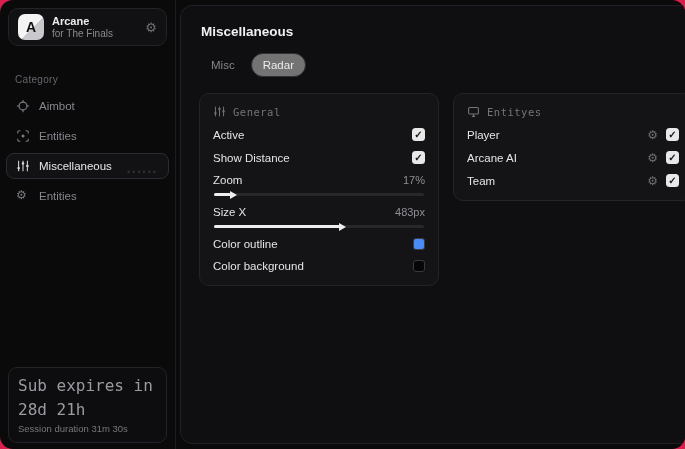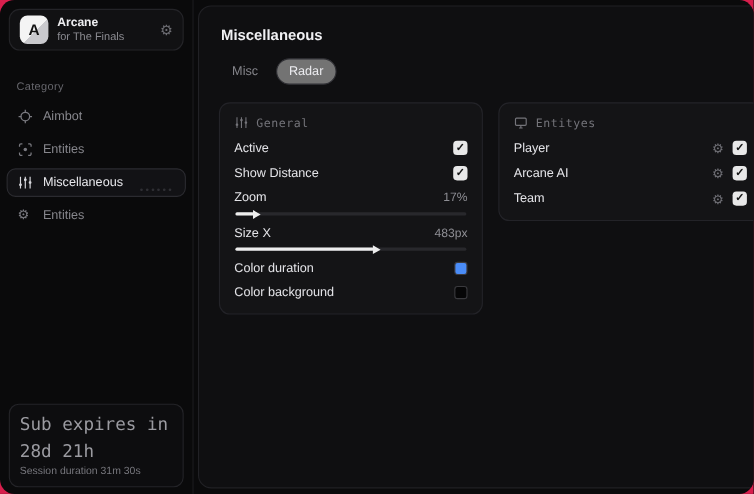--- a/index.html
+++ b/index.html
@@ -218,7 +218,7 @@
               </div>
             </div>
             <div class="row">
-              <span class="lbl">Color duration</span>
+              <span class="lbl">Color outline</span>
               <span class="swatch" style="background:#4a8cf7"></span>
             </div>
             <div class="row">

